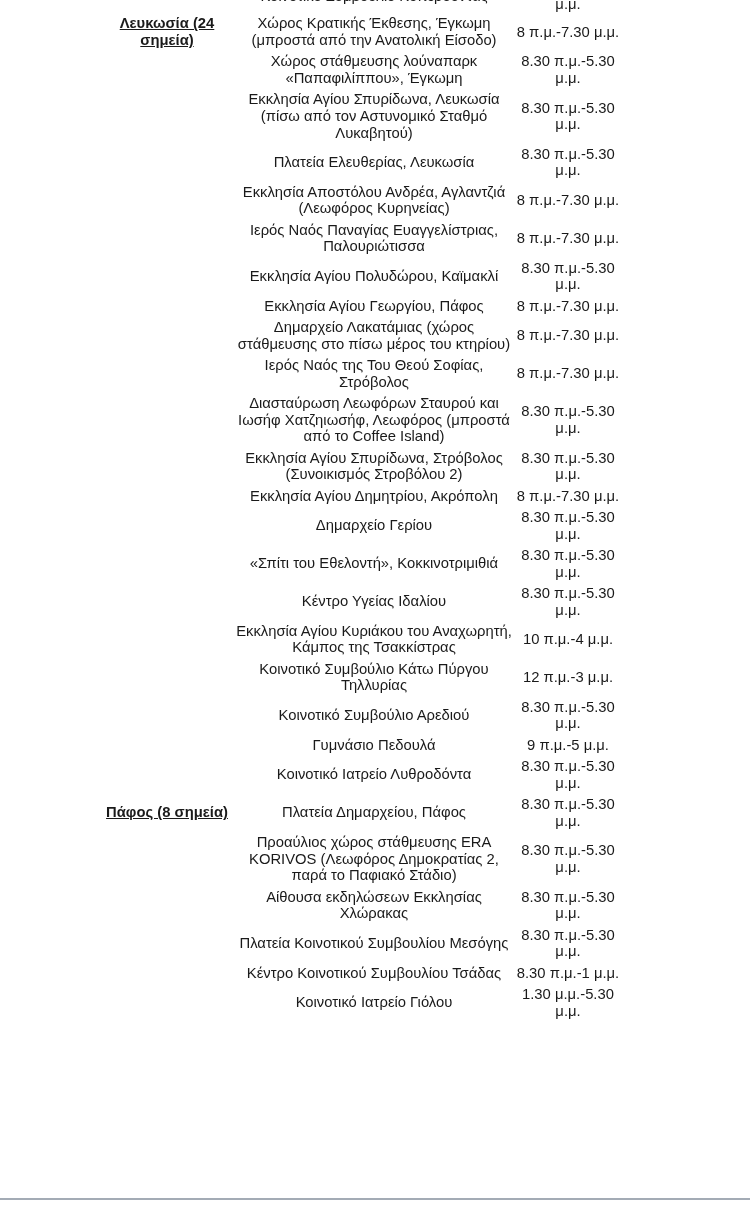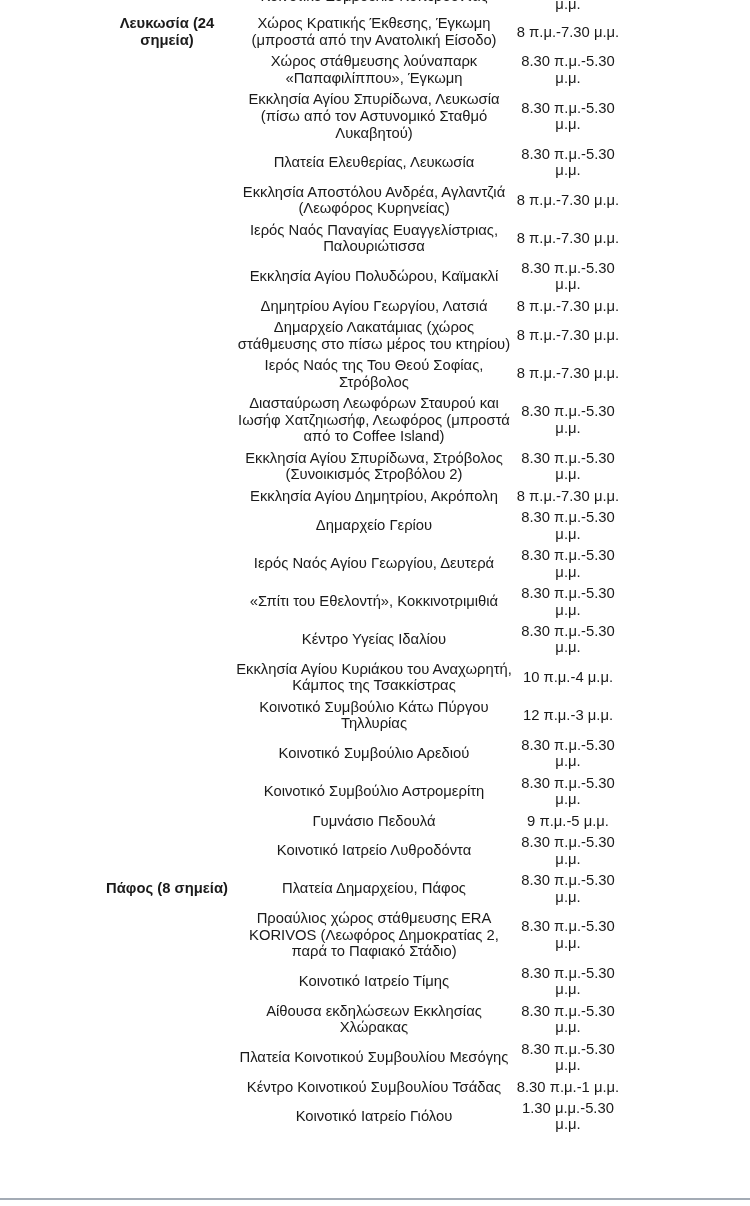--- a/index.html
+++ b/index.html
@@ -34,6 +34,7 @@
   }
   td.region-cell {
     font-weight: bold;
+    text-decoration: underline;
   }
   tr.row-clipped td { padding: 0; height: 13px; }
   tr.row-clipped .cellwrap {

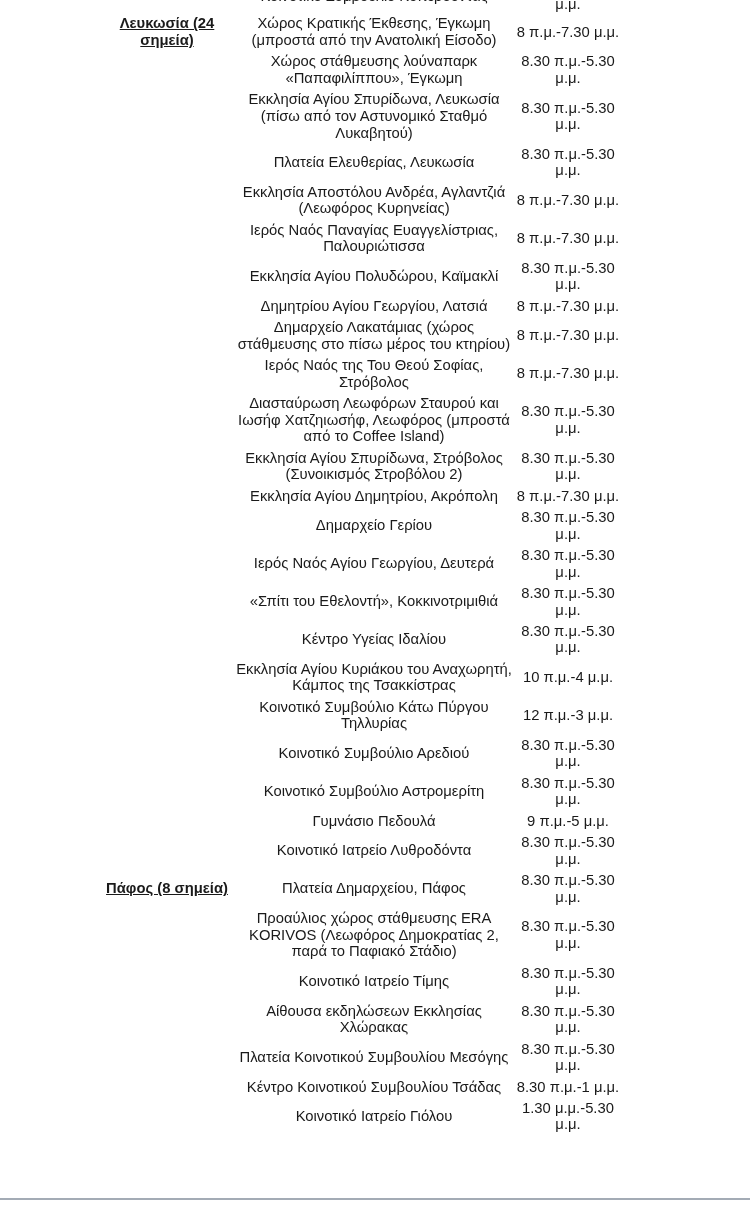--- a/index.html
+++ b/index.html
@@ -148,7 +148,7 @@
       <tr>
         <td class="region-cell"></td>
         <td class="loc-cell">
-          <span class="cellwrap"><span class="cell-inner">Δημητρίου Αγίου Γεωργίου, Λατσιά</span></span>
+          <span class="cellwrap"><span class="cell-inner">Εκκλησία Αγίου Γεωργίου, Πάφος</span></span>
         </td>
         <td class="time-cell">
           <span class="cellwrap"><span class="cell-inner">8 π.μ.-7.30 μ.μ.</span></span>

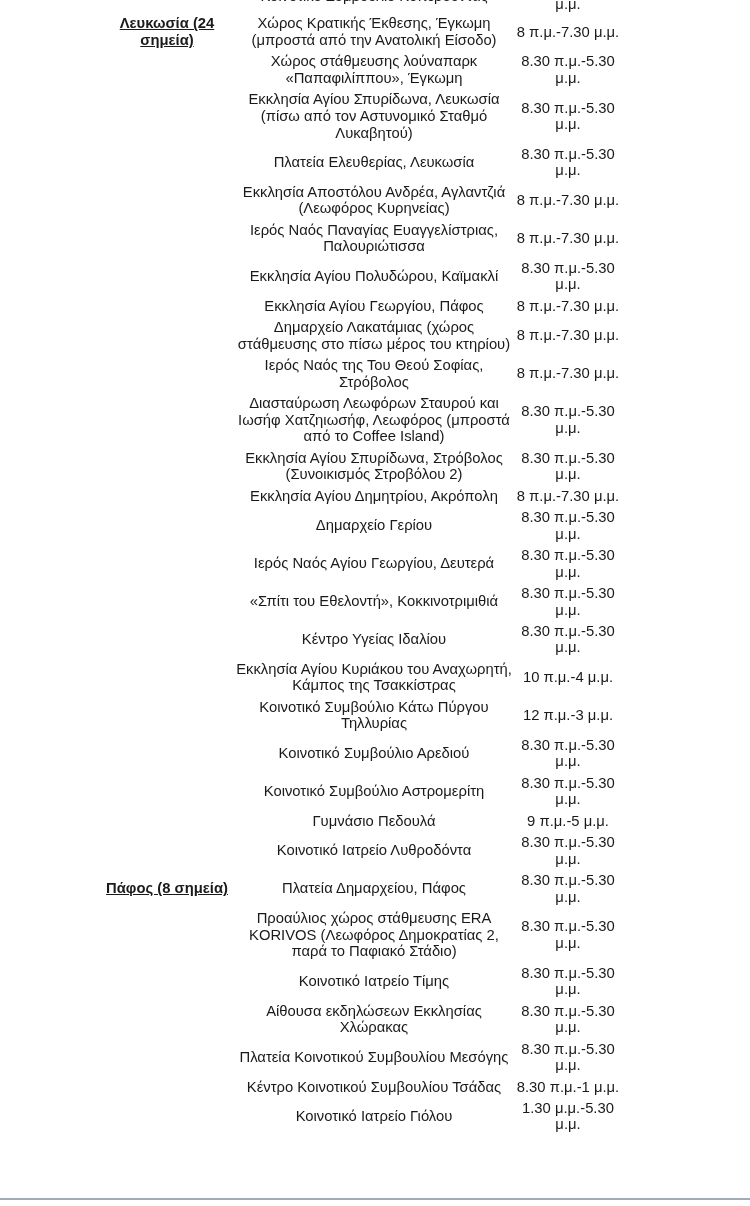--- a/index.html
+++ b/index.html
@@ -211,15 +211,6 @@
       <tr>
         <td class="region-cell"></td>
         <td class="loc-cell">
-          <span class="cellwrap"><span class="cell-inner">Ιερός Ναός Αγίου Γεωργίου, Δευτερά</span></span>
-        </td>
-        <td class="time-cell">
-          <span class="cellwrap"><span class="cell-inner">8.30 π.μ.-5.30 μ.μ.</span></span>
-        </td>
-      </tr>
-      <tr>
-        <td class="region-cell"></td>
-        <td class="loc-cell">
           <span class="cellwrap"><span class="cell-inner">«Σπίτι του Εθελοντή», Κοκκινοτριμιθιά</span></span>
         </td>
         <td class="time-cell">

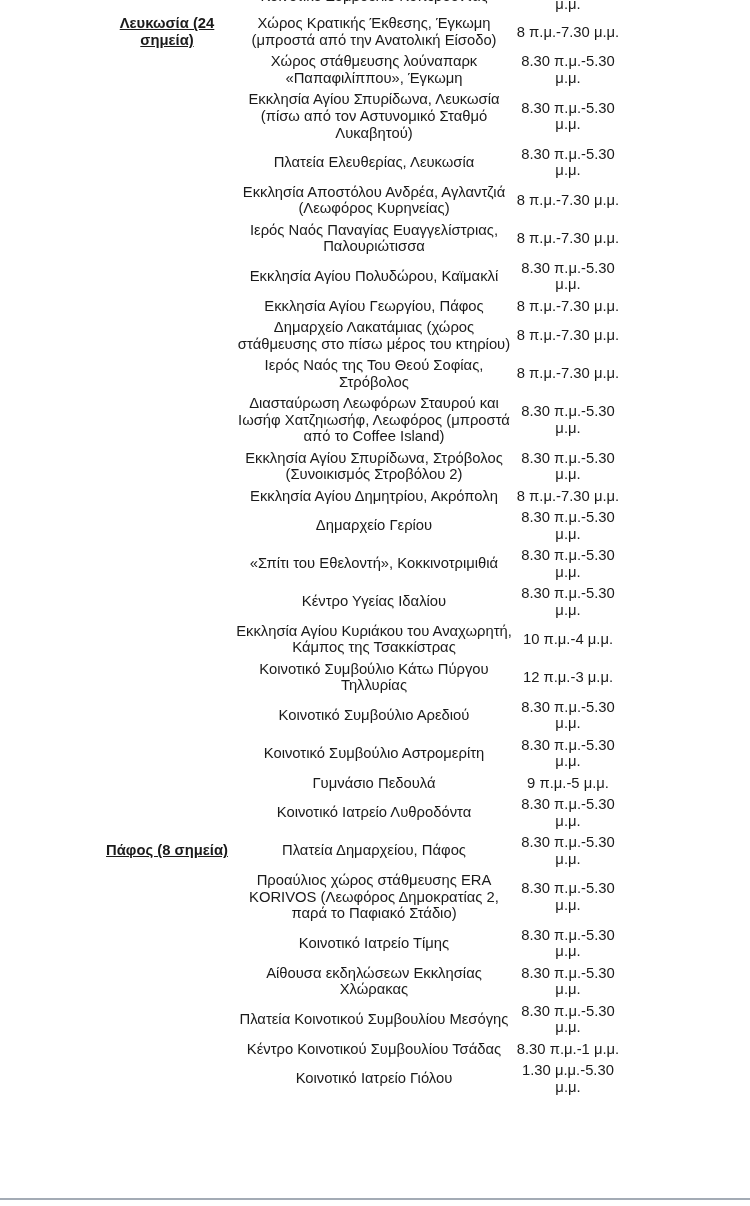--- a/index.html
+++ b/index.html
@@ -256,15 +256,6 @@
       <tr>
         <td class="region-cell"></td>
         <td class="loc-cell">
-          <span class="cellwrap"><span class="cell-inner">Κοινοτικό Συμβούλιο Αστρομερίτη</span></span>
-        </td>
-        <td class="time-cell">
-          <span class="cellwrap"><span class="cell-inner">8.30 π.μ.-5.30 μ.μ.</span></span>
-        </td>
-      </tr>
-      <tr>
-        <td class="region-cell"></td>
-        <td class="loc-cell">
           <span class="cellwrap"><span class="cell-inner">Γυμνάσιο Πεδουλά</span></span>
         </td>
         <td class="time-cell">

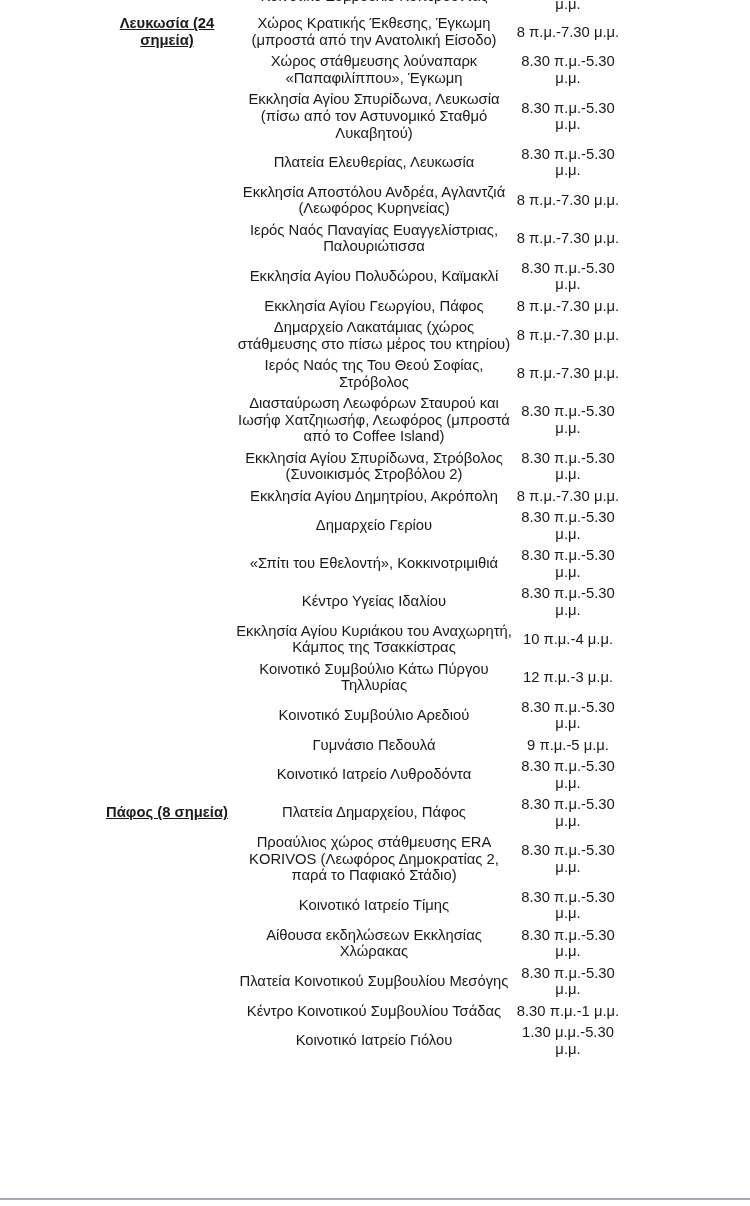--- a/index.html
+++ b/index.html
@@ -292,15 +292,6 @@
       <tr>
         <td class="region-cell"></td>
         <td class="loc-cell">
-          <span class="cellwrap"><span class="cell-inner">Κοινοτικό Ιατρείο Τίμης</span></span>
-        </td>
-        <td class="time-cell">
-          <span class="cellwrap"><span class="cell-inner">8.30 π.μ.-5.30 μ.μ.</span></span>
-        </td>
-      </tr>
-      <tr>
-        <td class="region-cell"></td>
-        <td class="loc-cell">
           <span class="cellwrap"><span class="cell-inner">Αίθουσα εκδηλώσεων Εκκλησίας Χλώρακας</span></span>
         </td>
         <td class="time-cell">

